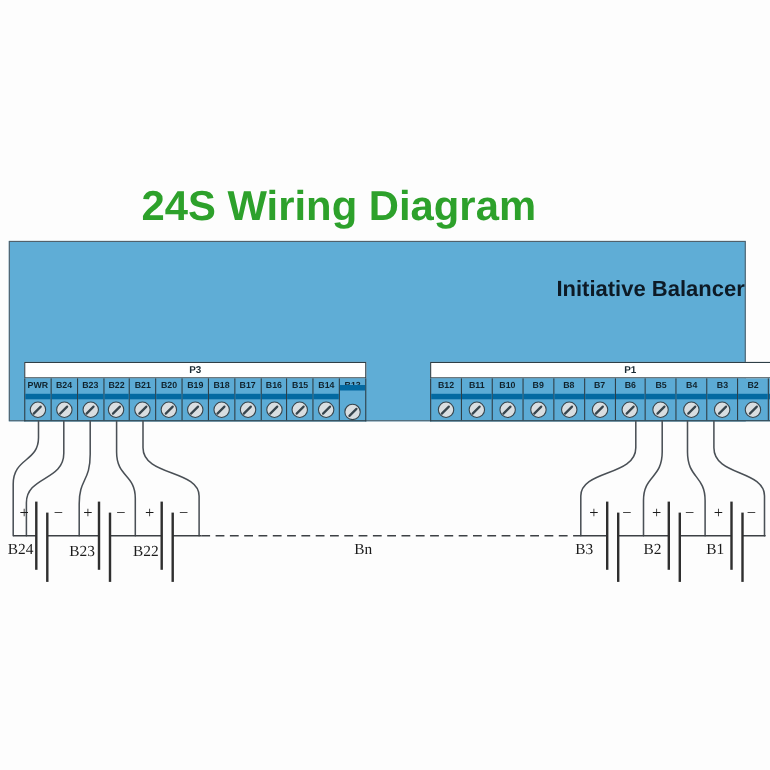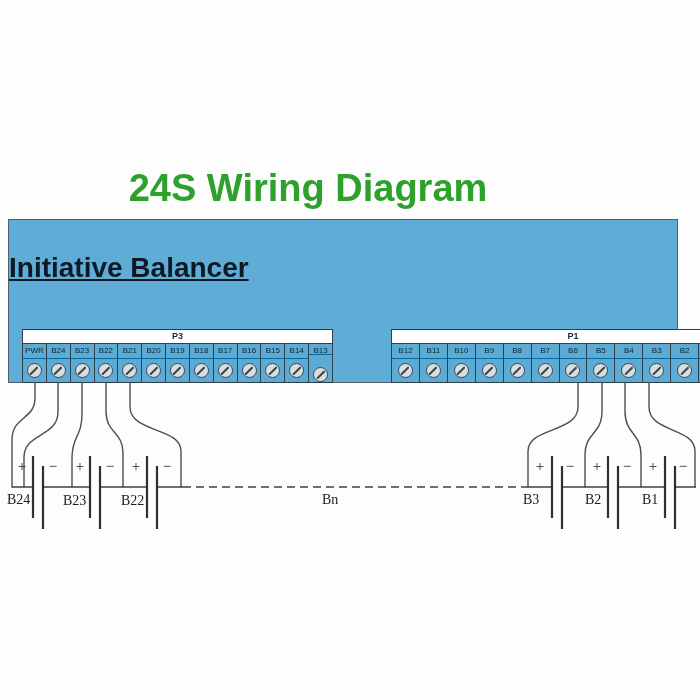--- a/index.html
+++ b/index.html
@@ -16,8 +16,8 @@
     background:#5fadd6;border:1.5px solid #51616b;box-sizing:border-box;
   }
   .board-title{
-    position:absolute;left:0;top:32px;width:100%;text-align:left;
-    font-size:28px;font-weight:bold;color:#0d1a26;text-decoration:underline;
+    position:absolute;left:0;top:32px;width:100%;text-align:right;
+    font-size:20px;font-weight:bold;color:#0d1a26;
   }
   .connector{position:absolute;top:109px;border-radius:22px;}
   .connector-p3{left:13px;width:311px;}

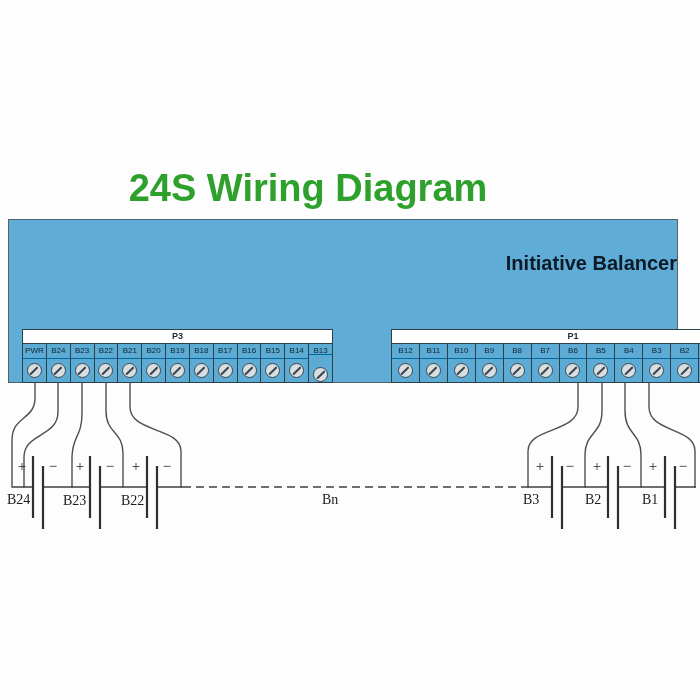--- a/index.html
+++ b/index.html
@@ -30,8 +30,8 @@
   .cell{flex:1 1 0;display:flex;flex-direction:column;border-right:1px solid #2f3f47;min-width:0;}
   .cell:last-child{border-right:none;gap:12px;}
   .cell-label{
-    height:14px;line-height:14px;text-align:center;font-size:8px;font-weight:normal;
-    color:#10222c;border-bottom:1px solid #0369a1;overflow:hidden;white-space:nowrap;
+    height:14px;line-height:14px;text-align:center;font-size:8px;font-weight:bold;
+    color:#10222c;border-bottom:5px solid #0369a1;overflow:hidden;white-space:nowrap;
   }
   .screw-area{flex:1;display:flex;align-items:center;justify-content:center;}
   .screw{

